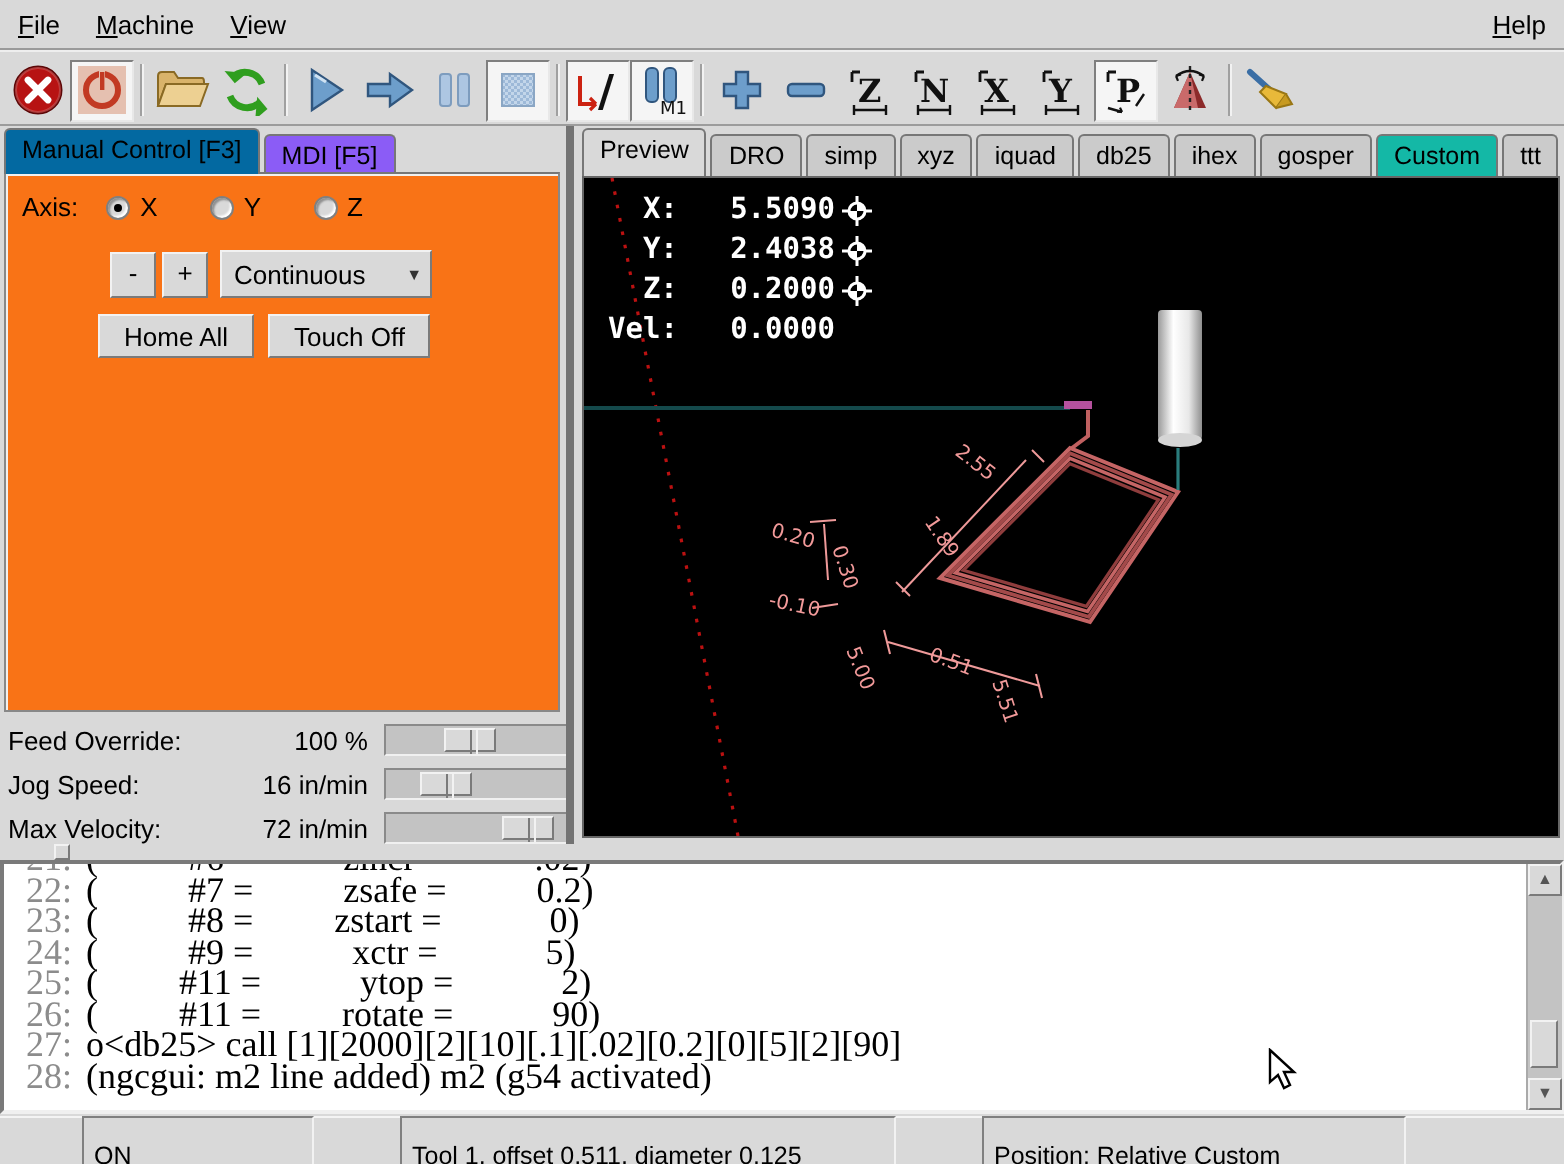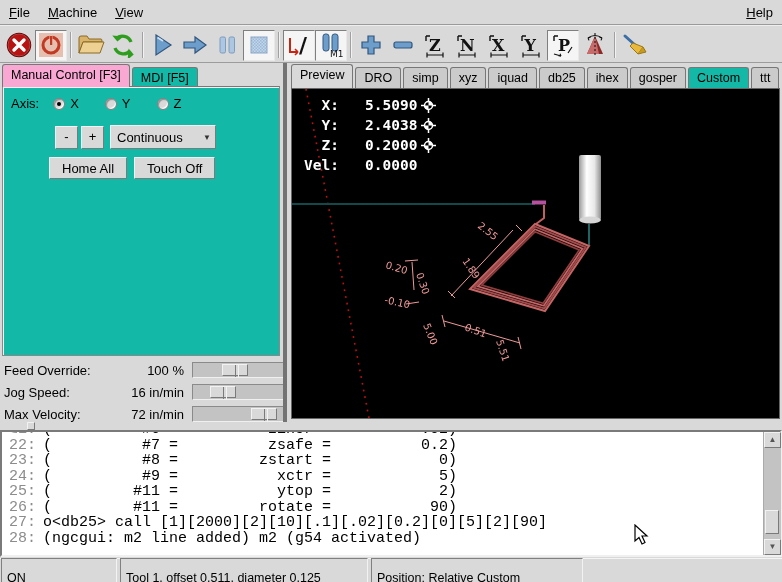--- a/index.html
+++ b/index.html
@@ -31,7 +31,7 @@
   .lp-tabs { position:absolute; left:2px; top:1px; height:23px; display:flex; align-items:flex-end; font-size:12.5px; }
   .ltab { padding:3px 8px 4px 8px; border:1px solid #777; border-bottom:none; background:#14b8a6;
           border-radius:3px 3px 0 0; margin-right:2px; height:20px; }
-  .ltab.selected { background:#f9a8d4; height:23px; position:relative; z-index:2;text-align:center; }
+  .ltab.selected { background:#0369a1; height:23px; position:relative; z-index:2;text-align:center; }
   .lp-frame { position:absolute; left:2px; top:23px; width:278px; height:270px; background:#14b8a6;
               border:1px solid #888; border-top-color:#777; box-shadow:inset 1px 1px 0 #f0f0f0; }
   .axis-row { position:absolute; left:8px; top:9px; font-size:13px; display:flex; align-items:center; }

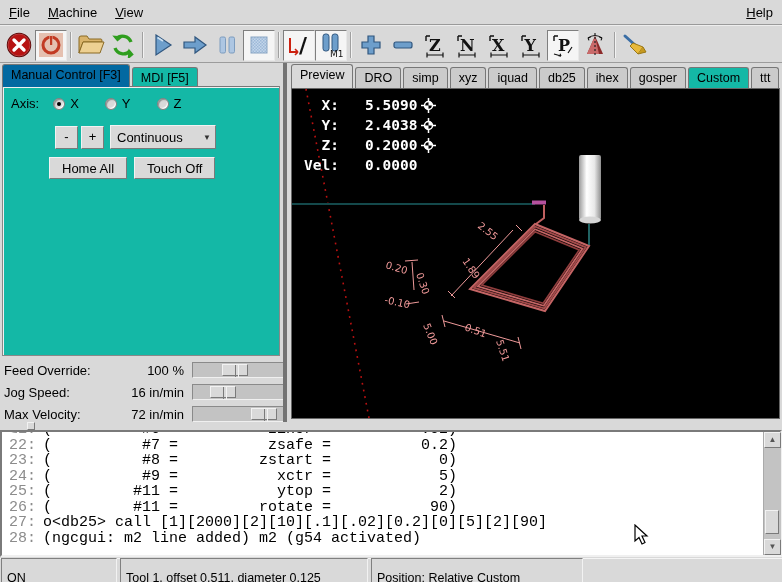--- a/index.html
+++ b/index.html
@@ -29,7 +29,7 @@
 
   
   .lp-tabs { position:absolute; left:2px; top:1px; height:23px; display:flex; align-items:flex-end; font-size:12.5px; }
-  .ltab { padding:3px 8px 4px 8px; border:1px solid #777; border-bottom:none; background:#14b8a6;
+  .ltab { padding:3px 8px 4px 8px; border:1px solid #777; border-bottom:none; background:#8b5cf6;
           border-radius:3px 3px 0 0; margin-right:2px; height:20px; }
   .ltab.selected { background:#0369a1; height:23px; position:relative; z-index:2;text-align:center; }
   .lp-frame { position:absolute; left:2px; top:23px; width:278px; height:270px; background:#14b8a6;

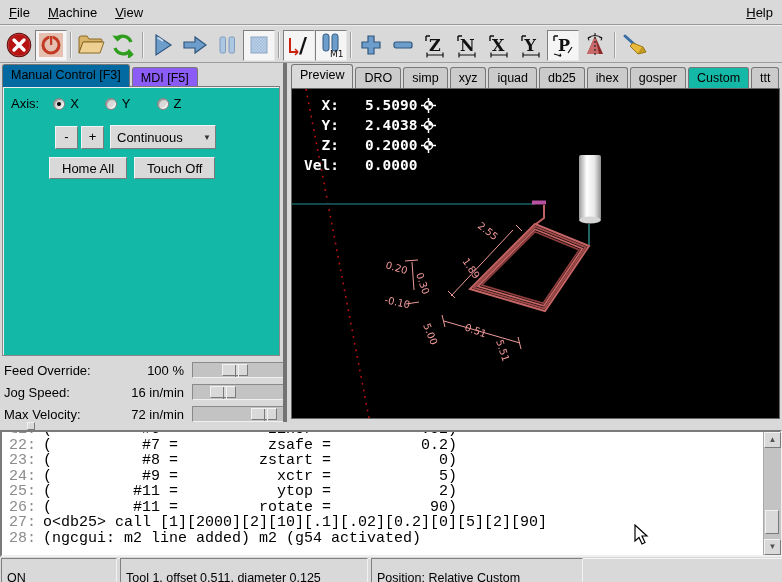--- a/index.html
+++ b/index.html
@@ -32,7 +32,7 @@
   .ltab { padding:3px 8px 4px 8px; border:1px solid #777; border-bottom:none; background:#8b5cf6;
           border-radius:3px 3px 0 0; margin-right:2px; height:20px; }
   .ltab.selected { background:#0369a1; height:23px; position:relative; z-index:2;text-align:center; }
-  .lp-frame { position:absolute; left:2px; top:23px; width:278px; height:270px; background:#14b8a6;
+  .lp-frame { position:absolute; left:2px; top:23px; width:278px; height:270px; background:#f97316;
               border:1px solid #888; border-top-color:#777; box-shadow:inset 1px 1px 0 #f0f0f0; }
   .axis-row { position:absolute; left:8px; top:9px; font-size:13px; display:flex; align-items:center; }
   .radio { width:12px; height:12px; border-radius:50%; background:#d9d9d9; display:inline-block; margin:0 5px 0 0;

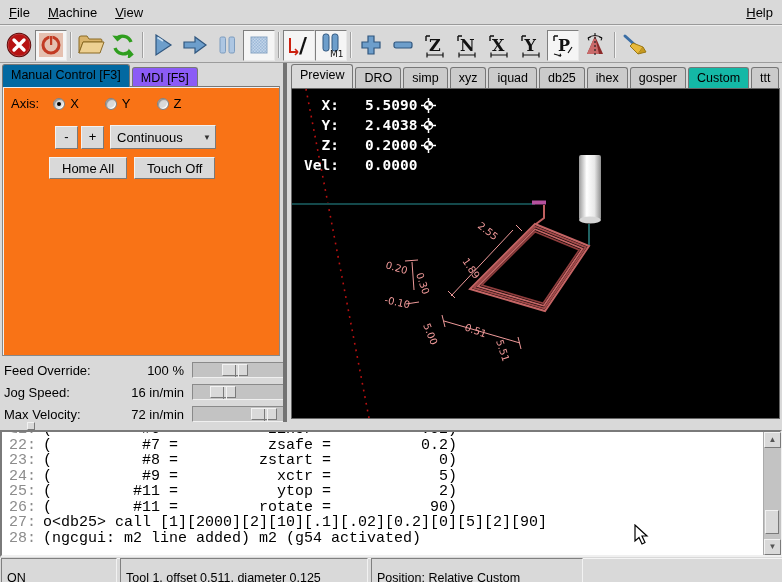--- a/index.html
+++ b/index.html
@@ -84,7 +84,7 @@
   .gcode-wrap { position:absolute; left:0; top:430px; width:782px; height:127px;
                 border:2px solid; border-color:#7a7a7a #f0f0f0 #f0f0f0 #7a7a7a; background:#fff; }
   .gcode { position:absolute; left:0; top:0; right:17px; bottom:0; overflow:hidden;
-           font-family:Liberation Mono, monospace; font-size:15px; line-height:15.5px;border-radius:15px; }
+           font-family:Liberation Serif, serif; font-size:18px; line-height:15.5px;border-radius:15px; }
   .gline { white-space:pre; display:flex; }
   .gline:first-child { margin-top:-10px; }
   .gnum { display:inline-block; width:34px; text-align:right; color:#8c8c8c; margin-right:7px; flex:0 0 auto; }

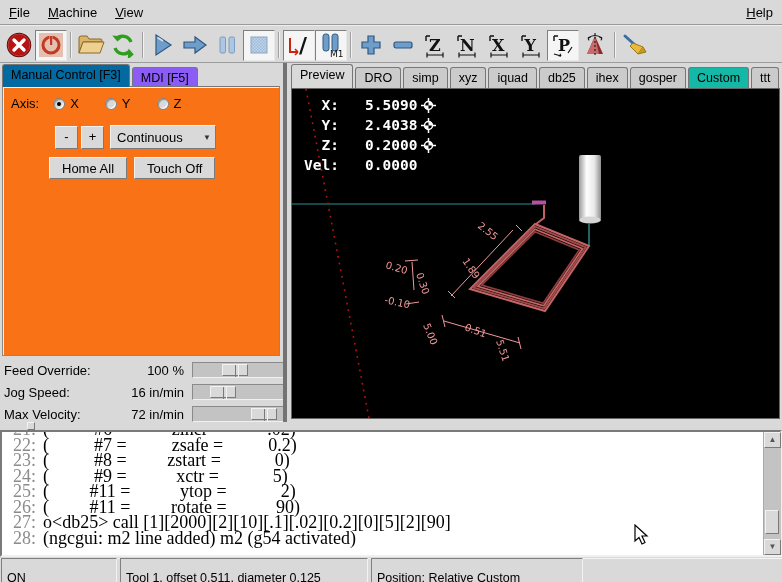--- a/index.html
+++ b/index.html
@@ -101,7 +101,7 @@
   .statusbar { position:absolute; left:0; top:558px; width:782px; height:24px; background:#d9d9d9;
                border-top:1px solid #f4f4f4; display:flex; align-items:center; padding:1px 1px; font-size:12.5px; }
   .scell { height:21px; border:1px solid; border-color:#808080 #f2f2f2 #f2f2f2 #808080;
-           padding:12px 5px; margin-right:3px; white-space:nowrap; overflow:hidden; }
+           padding:12px 5px; margin-right:3px; white-space:nowrap; overflow:hidden;margin-left:40px; }
   .scell.c1 { width:116px; } .scell.c2 { width:248px; } .scell.c3 { width:212px; }
 
   .cursor-arrow { position:absolute; left:633px; top:524px; width:16px; height:22px; z-index:50; }

